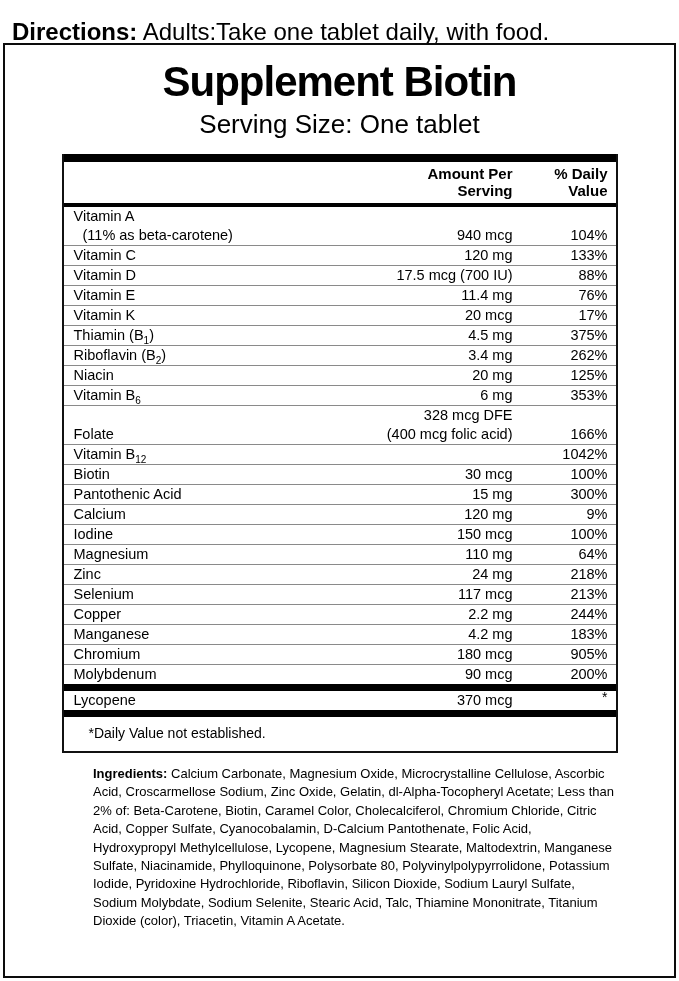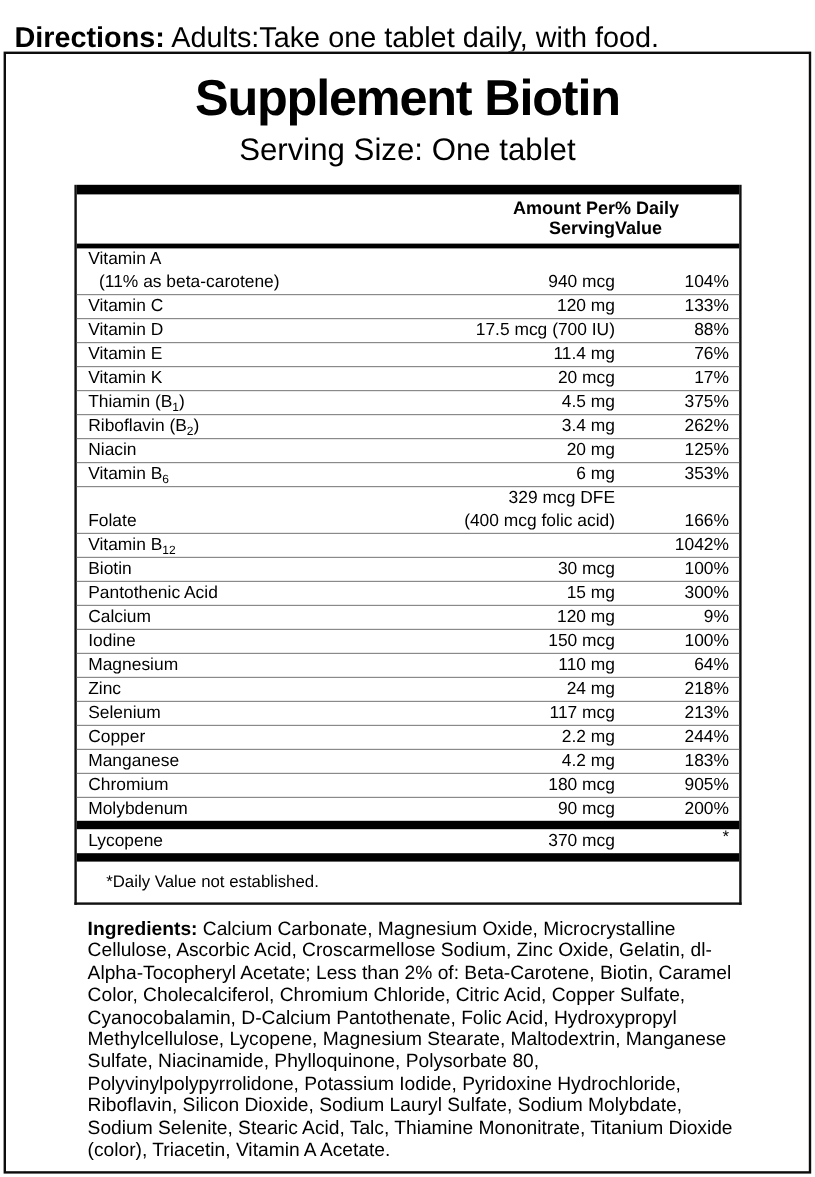--- a/index.html
+++ b/index.html
@@ -69,7 +69,7 @@
   }
   .hdr .h-name { flex: 1; }
   .hdr .h-amt { width: 176px; text-align: right; }
-  .hdr .h-dv { width: 95px; text-align: left; }
+  .hdr .h-dv { width: 95px; text-align: right; }
   .hdr-rule { height: 4px; background: #000; }
   .rows .row {
     display: flex;

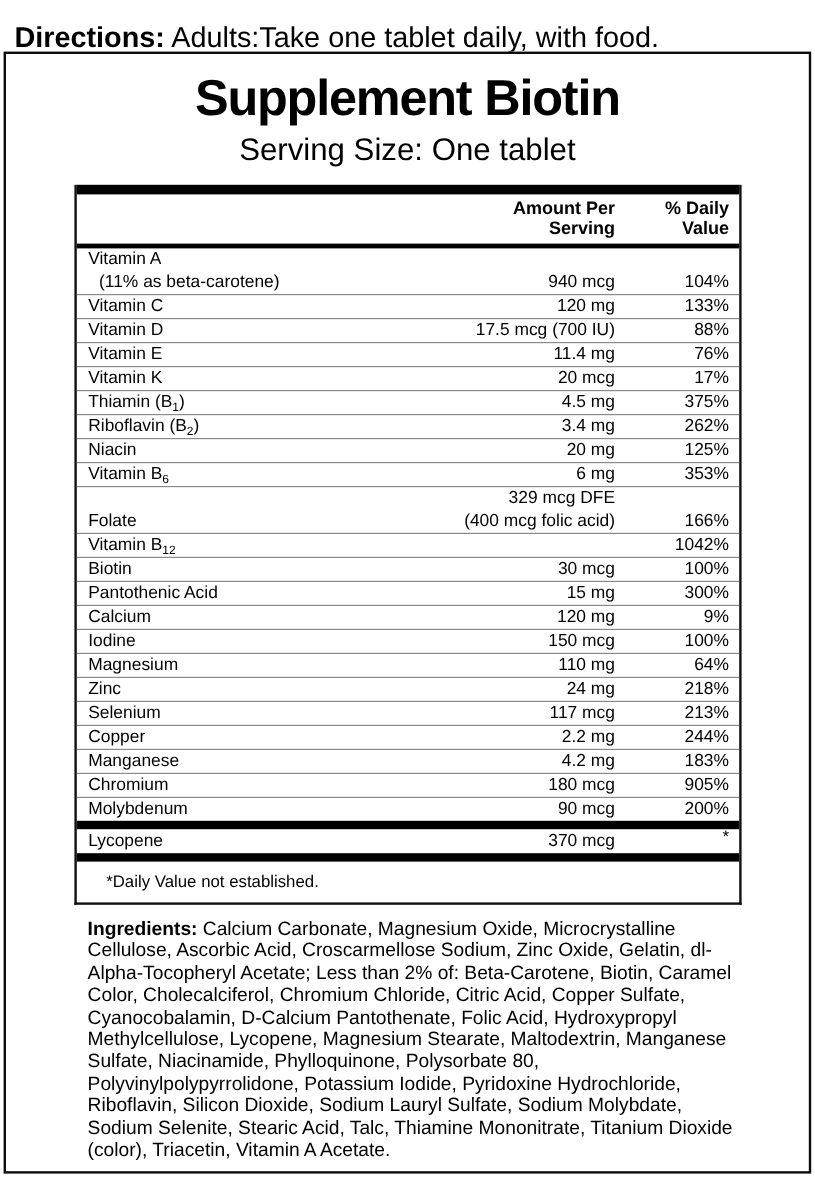--- a/index.html
+++ b/index.html
@@ -198,7 +198,7 @@
           <div class="row">
             <div class="name"><span>Folate</span></div>
             <div class="amt">
-              <div>329 mcg DFE</div>
+              <div>328 mcg DFE</div>
               <div>(400 mcg folic acid)</div>
             </div>
             <div class="dv">166%</div>

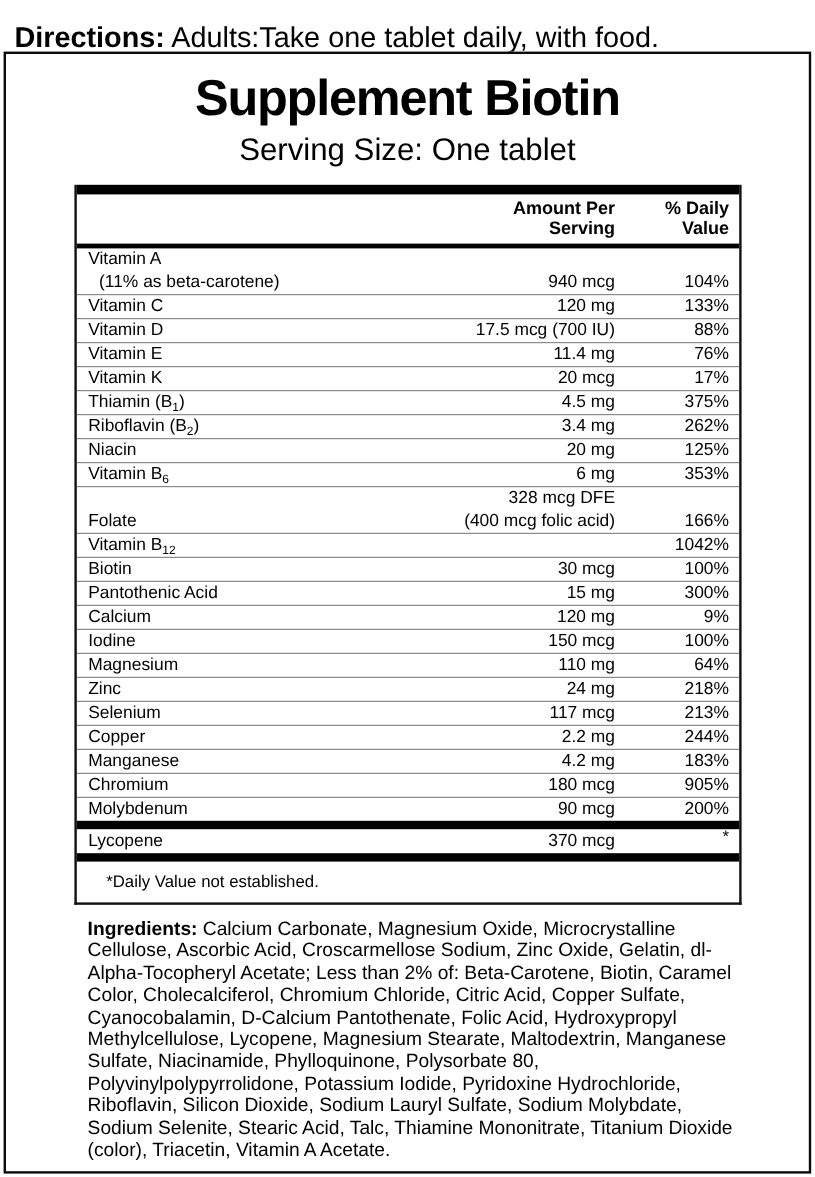--- a/index.html
+++ b/index.html
@@ -93,8 +93,8 @@
   }
   
   .ingredients {
-    margin: 12px 58px 0 68px;
-    font-size: 16px;
+    margin: 12px 58px 0 88px;
+    font-size: 13px;
     line-height: 18.4px;
     text-align: left;
   }

